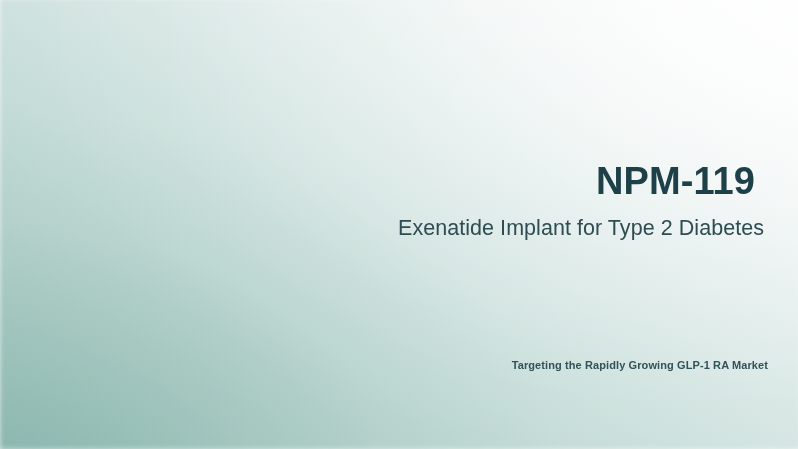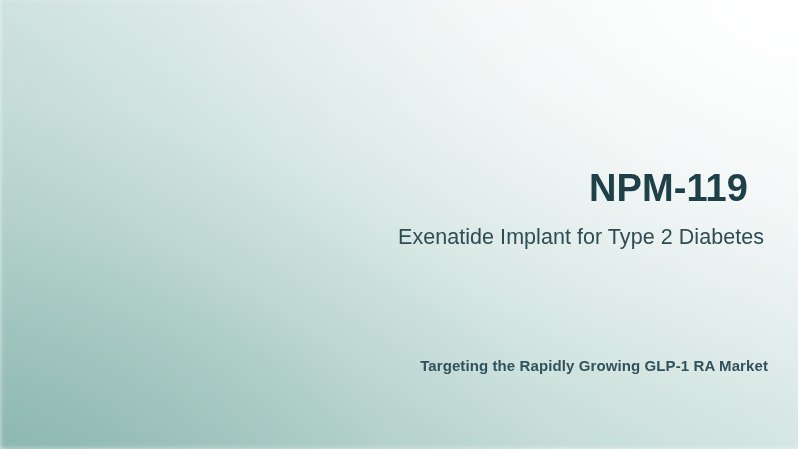--- a/index.html
+++ b/index.html
@@ -102,7 +102,7 @@
   }
 
   .deck-title {
-    margin: 16px;
+    margin: 9px;
     font-size: 38px;
     line-height: 40px;
     font-weight: bold;

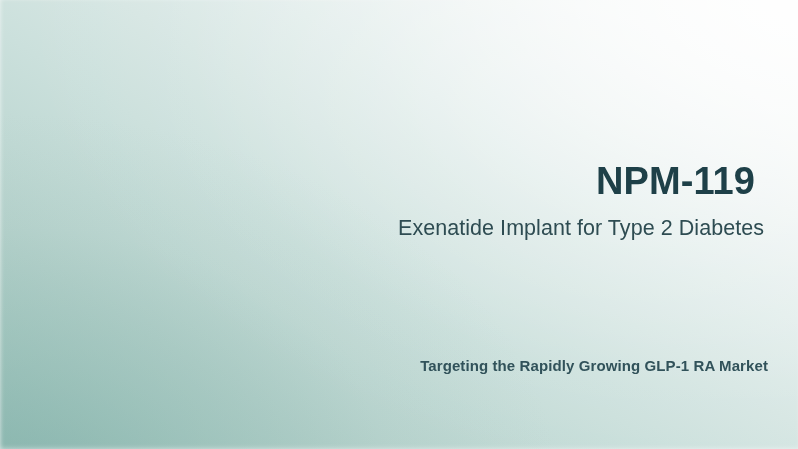--- a/index.html
+++ b/index.html
@@ -129,7 +129,7 @@
 
   .deck-tagline {
     margin: 0;
-    font-size: 15px;
+    font-size: 11px;
     line-height: 19px;
     font-weight: bold;
     letter-spacing: 0.1px;

